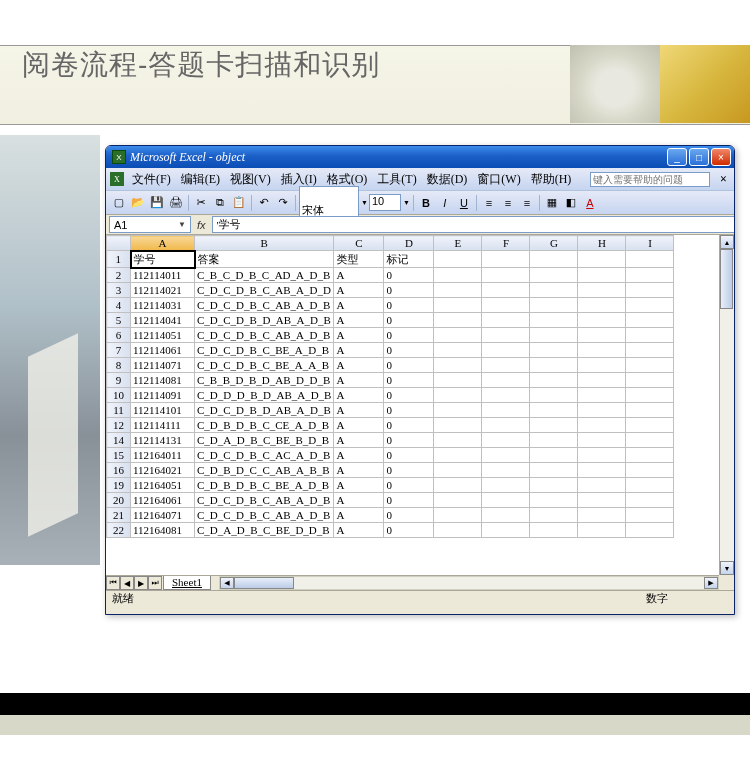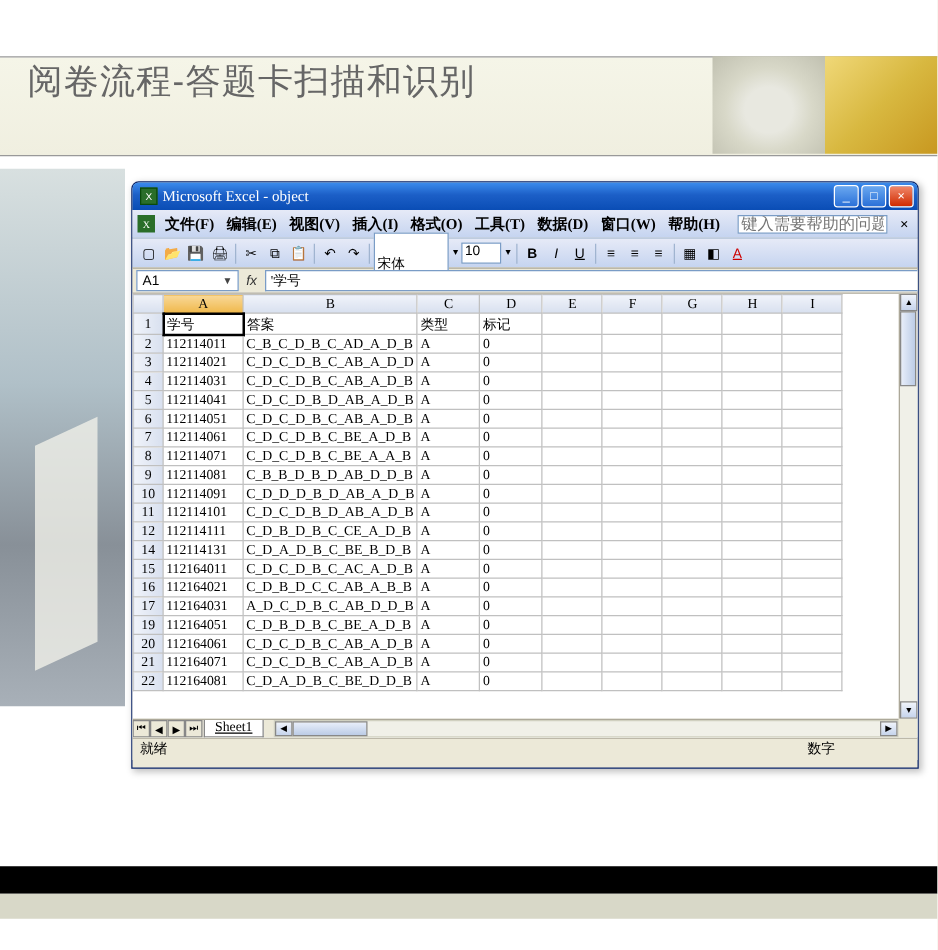--- a/index.html
+++ b/index.html
@@ -23,7 +23,7 @@
 
 .titlebar { height: 22px; background: linear-gradient(to bottom, #3b8ced, #1c5fc7 45%, #0a4db5); border-radius: 5px 5px 0 0; display: flex; align-items: center; padding-left: 6px; color: #fff; }
 .titlebar-icon { width: 14px; height: 14px; background: #2a6e2a; border: 1px solid #0a4a0a; margin-right: 4px; font-size: 8px; color: #fff; display: flex; align-items: center; justify-content: center; }
-.titlebar-text { flex: 1; font-size: 12px; font-family: "Simsun", serif; }
+.titlebar-text { flex: 1; font-size: 12px; font-family: "Simsun", serif; font-style: italic; }
 .window-controls { display: flex; gap: 2px; padding-right: 3px; }
 .wc-btn { width: 20px; height: 18px; background: linear-gradient(to bottom, #6aa8f0, #2a70d8); border: 1px solid #fff; border-radius: 3px; color: #fff; display: flex; align-items: center; justify-content: center; font-size: 10px; cursor: pointer; }
 .wc-close { background: linear-gradient(to bottom, #f0886a, #d02a00); }

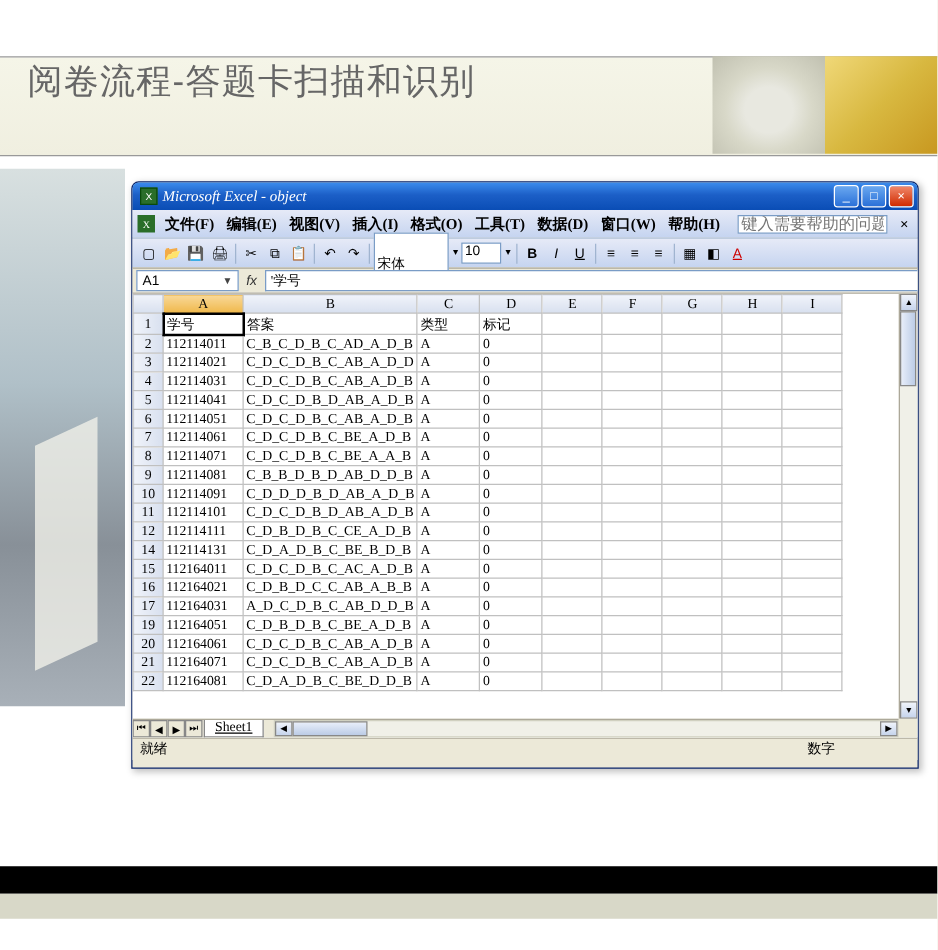--- a/index.html
+++ b/index.html
@@ -30,7 +30,7 @@
 
 .menubar { height: 22px; background: linear-gradient(to bottom, #e6eaf7, #c5d4f0); display: flex; align-items: center; padding-left: 4px; font-family: "Simsun", serif; font-size: 12px; }
 .file-icon { width: 14px; height: 14px; background: #2a6e2a; margin-right: 3px; font-size: 8px; color: #fff; display: flex; align-items: center; justify-content: center; }
-.menu-item { padding: 2px 5px; cursor: pointer; color: #000; font-weight: bold; }
+.menu-item { padding: 2px 5px; cursor: pointer; color: #000; }
 .menu-help { display: flex; align-items: center; margin-left: auto; margin-right: 4px; }
 .help-input { width: 120px; height: 15px; border: 1px solid #7a9cc6; font-size: 13px; padding: 0 2px; font-family: Liberation Mono, monospace; }
 .mdi-close { width: 14px; height: 14px; margin-left: 6px; color: #000; cursor: pointer; font-weight: bold; }

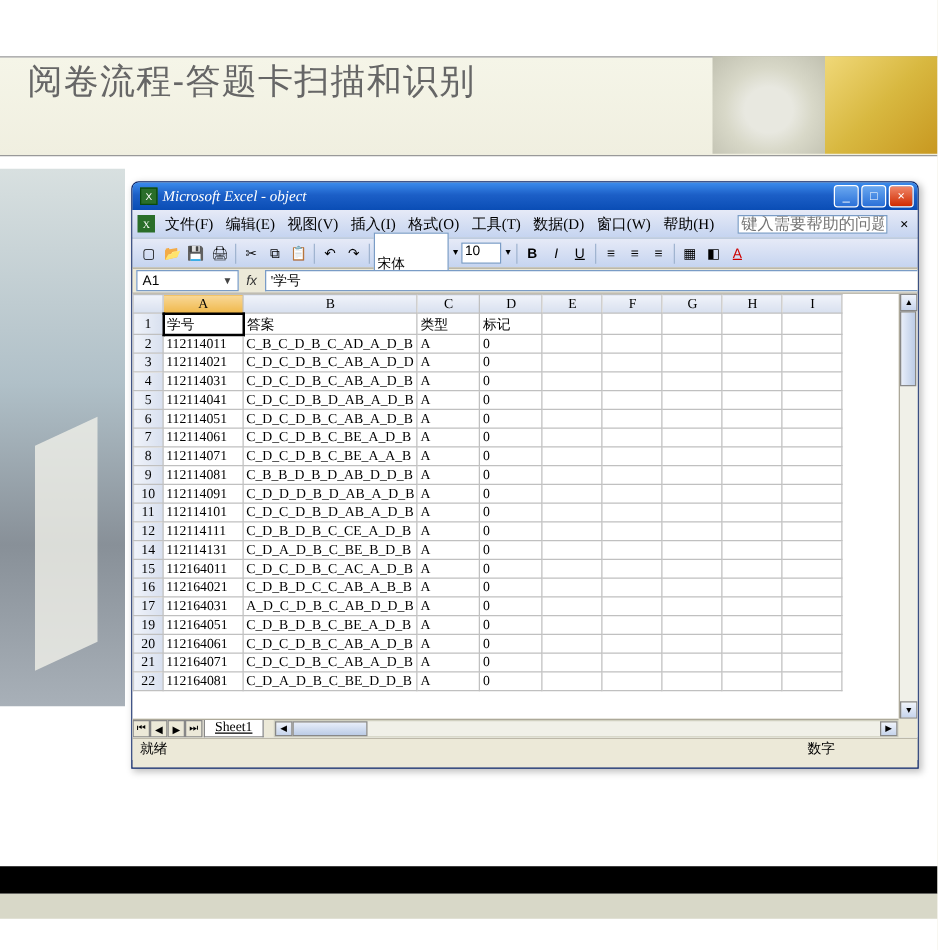--- a/index.html
+++ b/index.html
@@ -32,7 +32,7 @@
 .file-icon { width: 14px; height: 14px; background: #2a6e2a; margin-right: 3px; font-size: 8px; color: #fff; display: flex; align-items: center; justify-content: center; }
 .menu-item { padding: 2px 5px; cursor: pointer; color: #000; }
 .menu-help { display: flex; align-items: center; margin-left: auto; margin-right: 4px; }
-.help-input { width: 120px; height: 15px; border: 1px solid #7a9cc6; font-size: 13px; padding: 0 2px; font-family: Liberation Mono, monospace; }
+.help-input { width: 120px; height: 15px; border: 1px solid #7a9cc6; font-size: 10px; padding: 0 2px; }
 .mdi-close { width: 14px; height: 14px; margin-left: 6px; color: #000; cursor: pointer; font-weight: bold; }
 
 .toolbar { height: 24px; background: linear-gradient(to bottom, #e6eaf7, #c5d4f0); border-top: 1px solid #b0c2de; display: flex; align-items: center; padding: 0 4px; gap: 1px; }

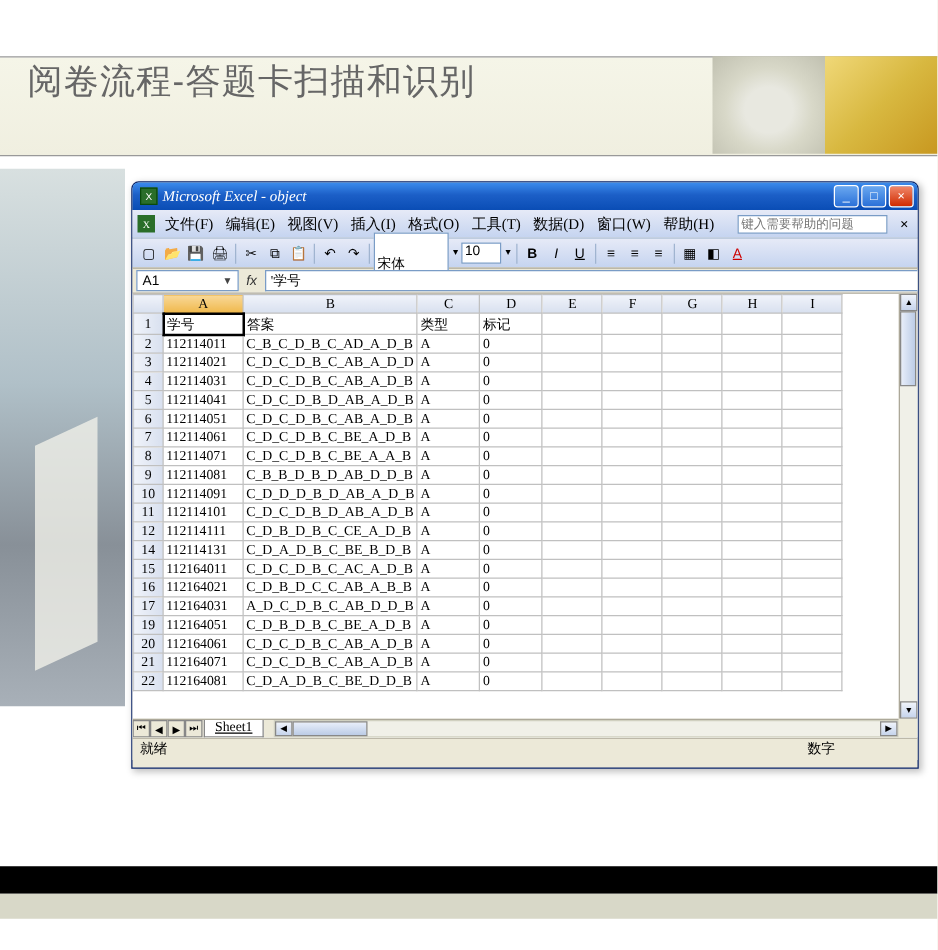--- a/index.html
+++ b/index.html
@@ -375,18 +375,6 @@
                 <td></td>
               </tr>
               <tr>
-                <th class="rowhdr">17</th>
-                <td>112164031</td>
-                <td>A_D_C_D_B_C_AB_D_D_B</td>
-                <td>A</td>
-                <td>0</td>
-                <td></td>
-                <td></td>
-                <td></td>
-                <td></td>
-                <td></td>
-              </tr>
-              <tr>
                 <th class="rowhdr">19</th>
                 <td>112164051</td>
                 <td>C_D_B_D_B_C_BE_A_D_B</td>

